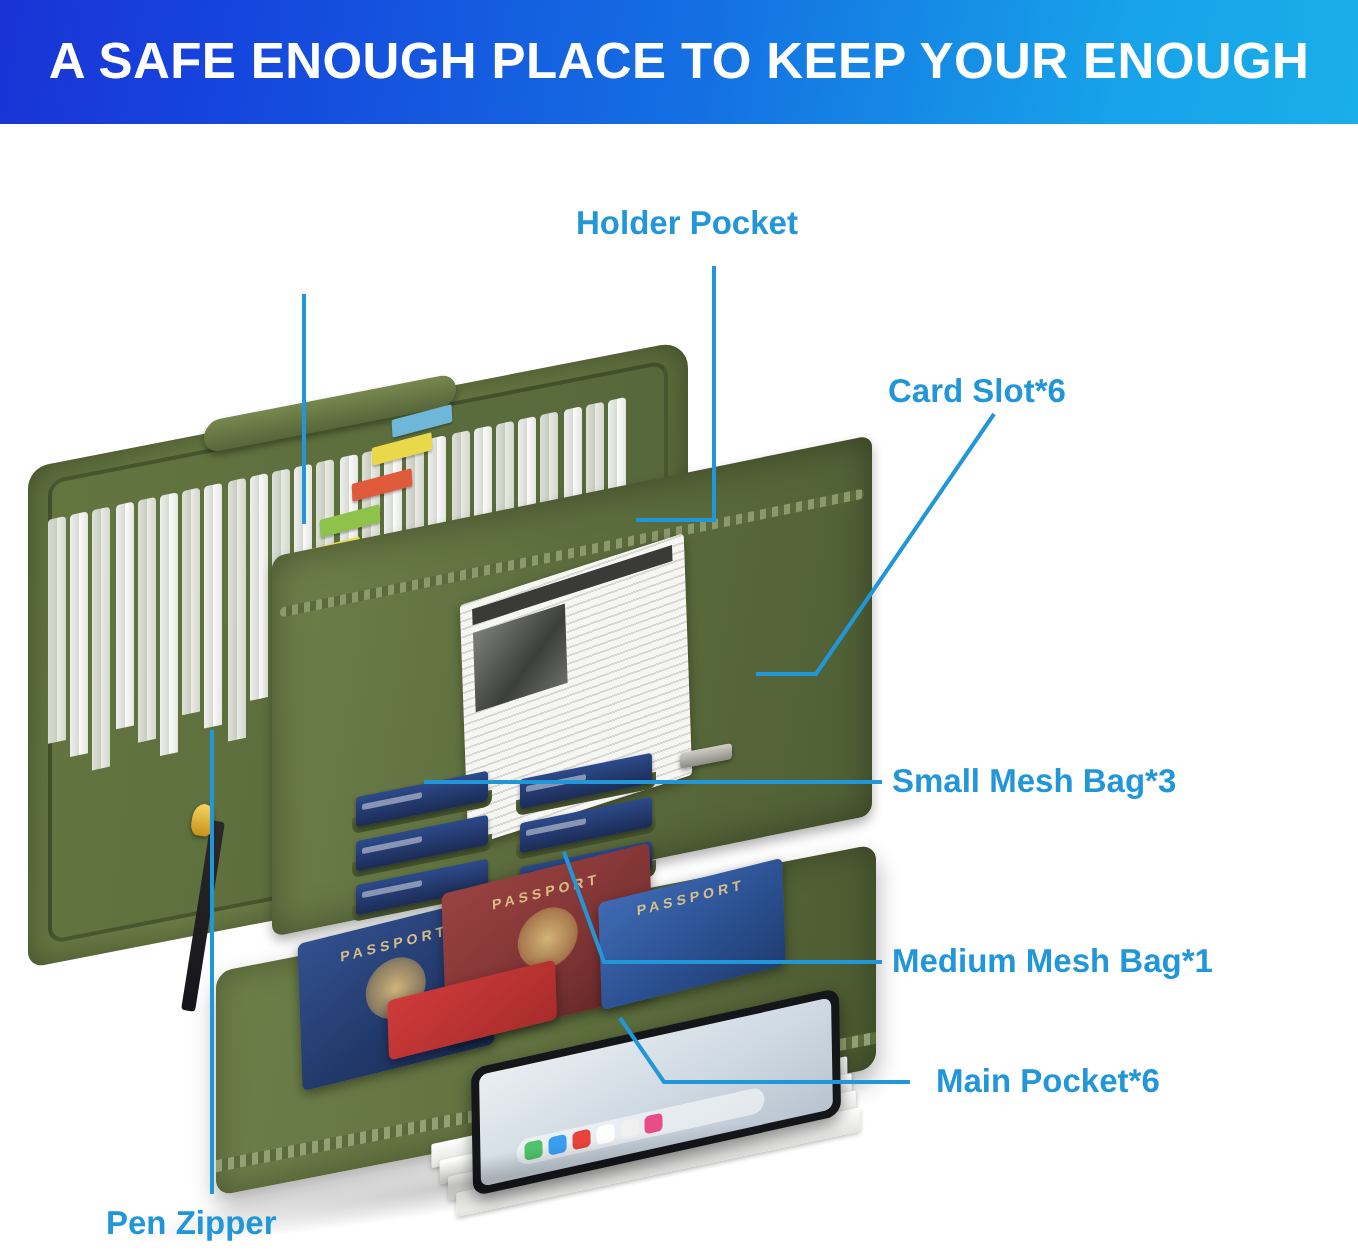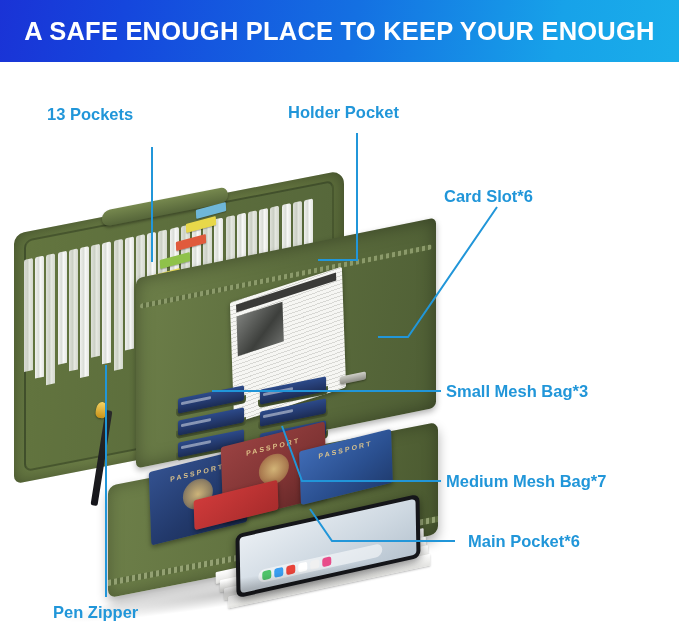--- a/index.html
+++ b/index.html
@@ -455,7 +455,6 @@
 </svg>
 
 <div class="label two-line" style="left:47px; top:104px;">
-  <div>13 Pockets</div>
 </div>
 
 <div class="label" style="left:288px; top:102px;">Holder Pocket</div>

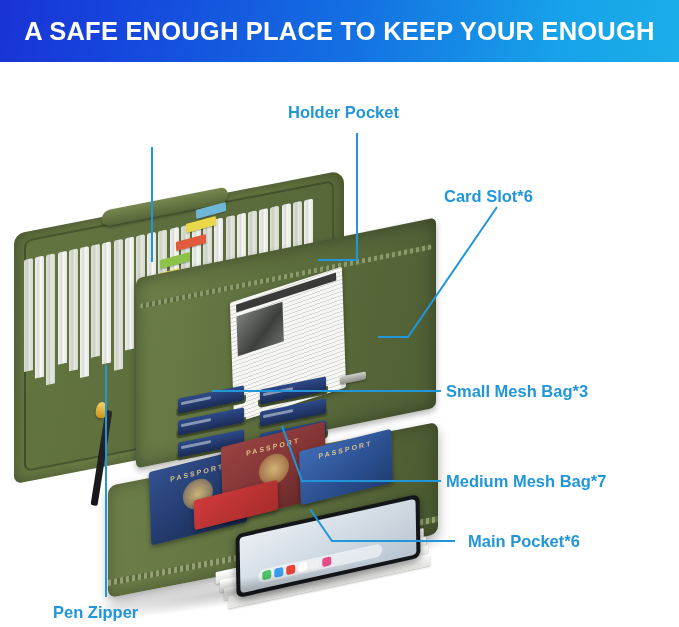--- a/index.html
+++ b/index.html
@@ -463,7 +463,7 @@
 
 <div class="label" style="left:446px; top:381px;">Small Mesh Bag*3</div>
 
-<div class="label" style="left:446px; top:471px;">Medium Mesh Bag*7</div>
+<div class="label" style="left:446px; top:471px;">Medium Mesh Bag*1</div>
 
 <div class="label" style="left:468px; top:531px;">Main Pocket*6</div>
 

